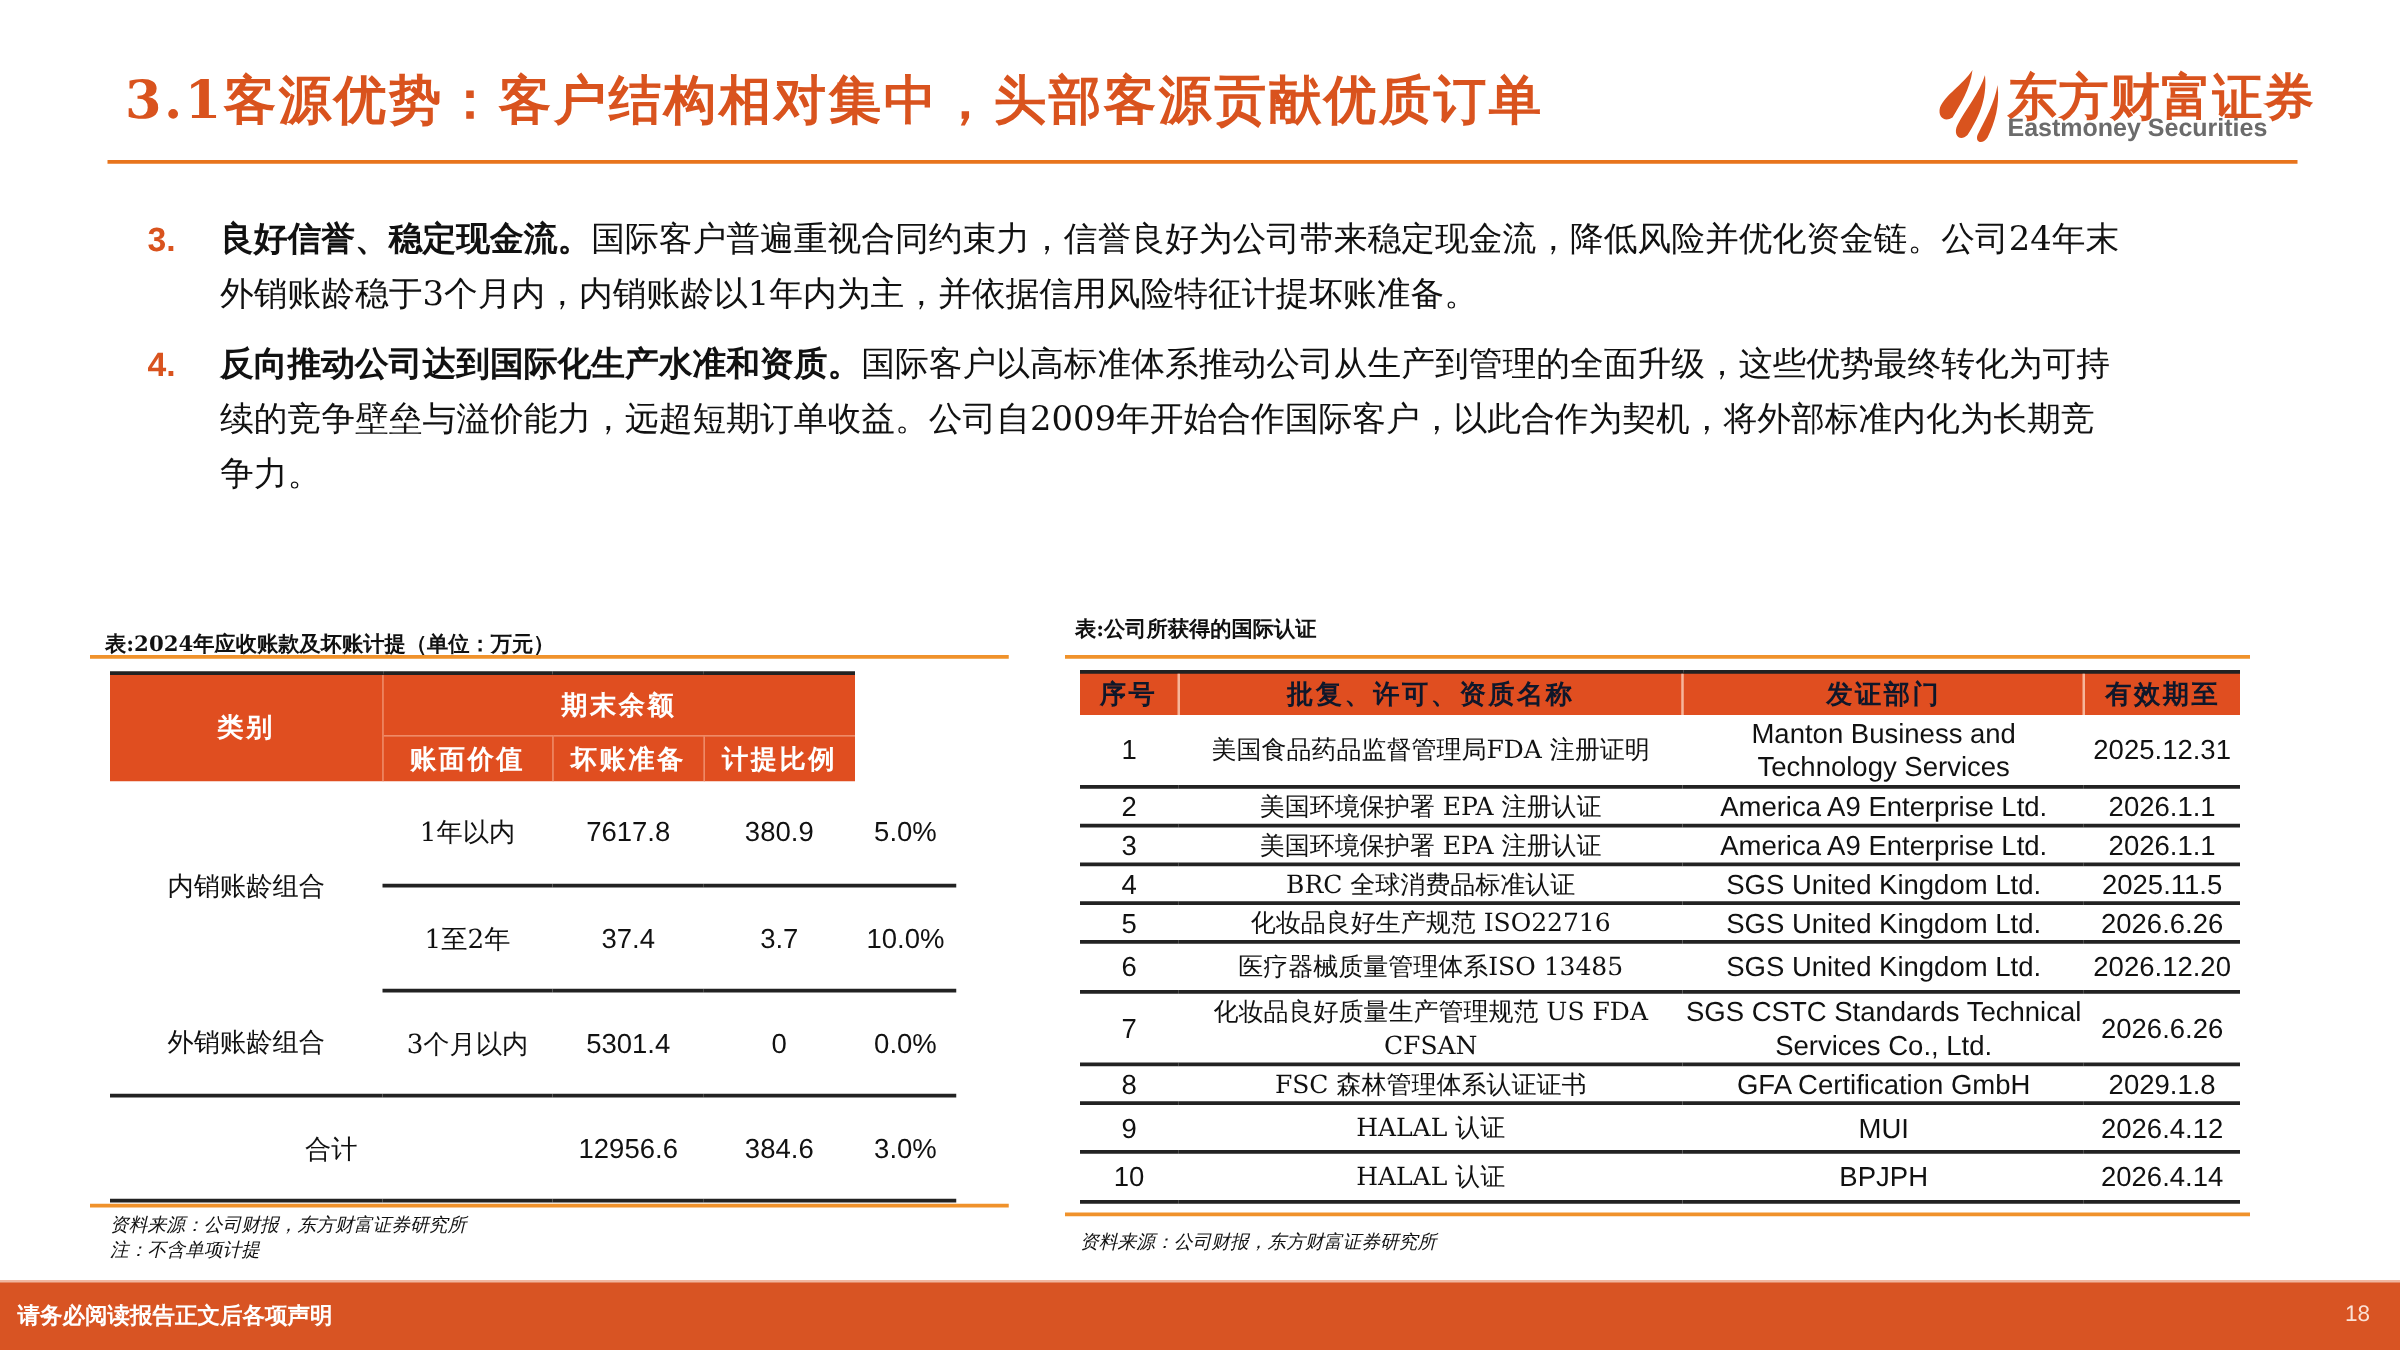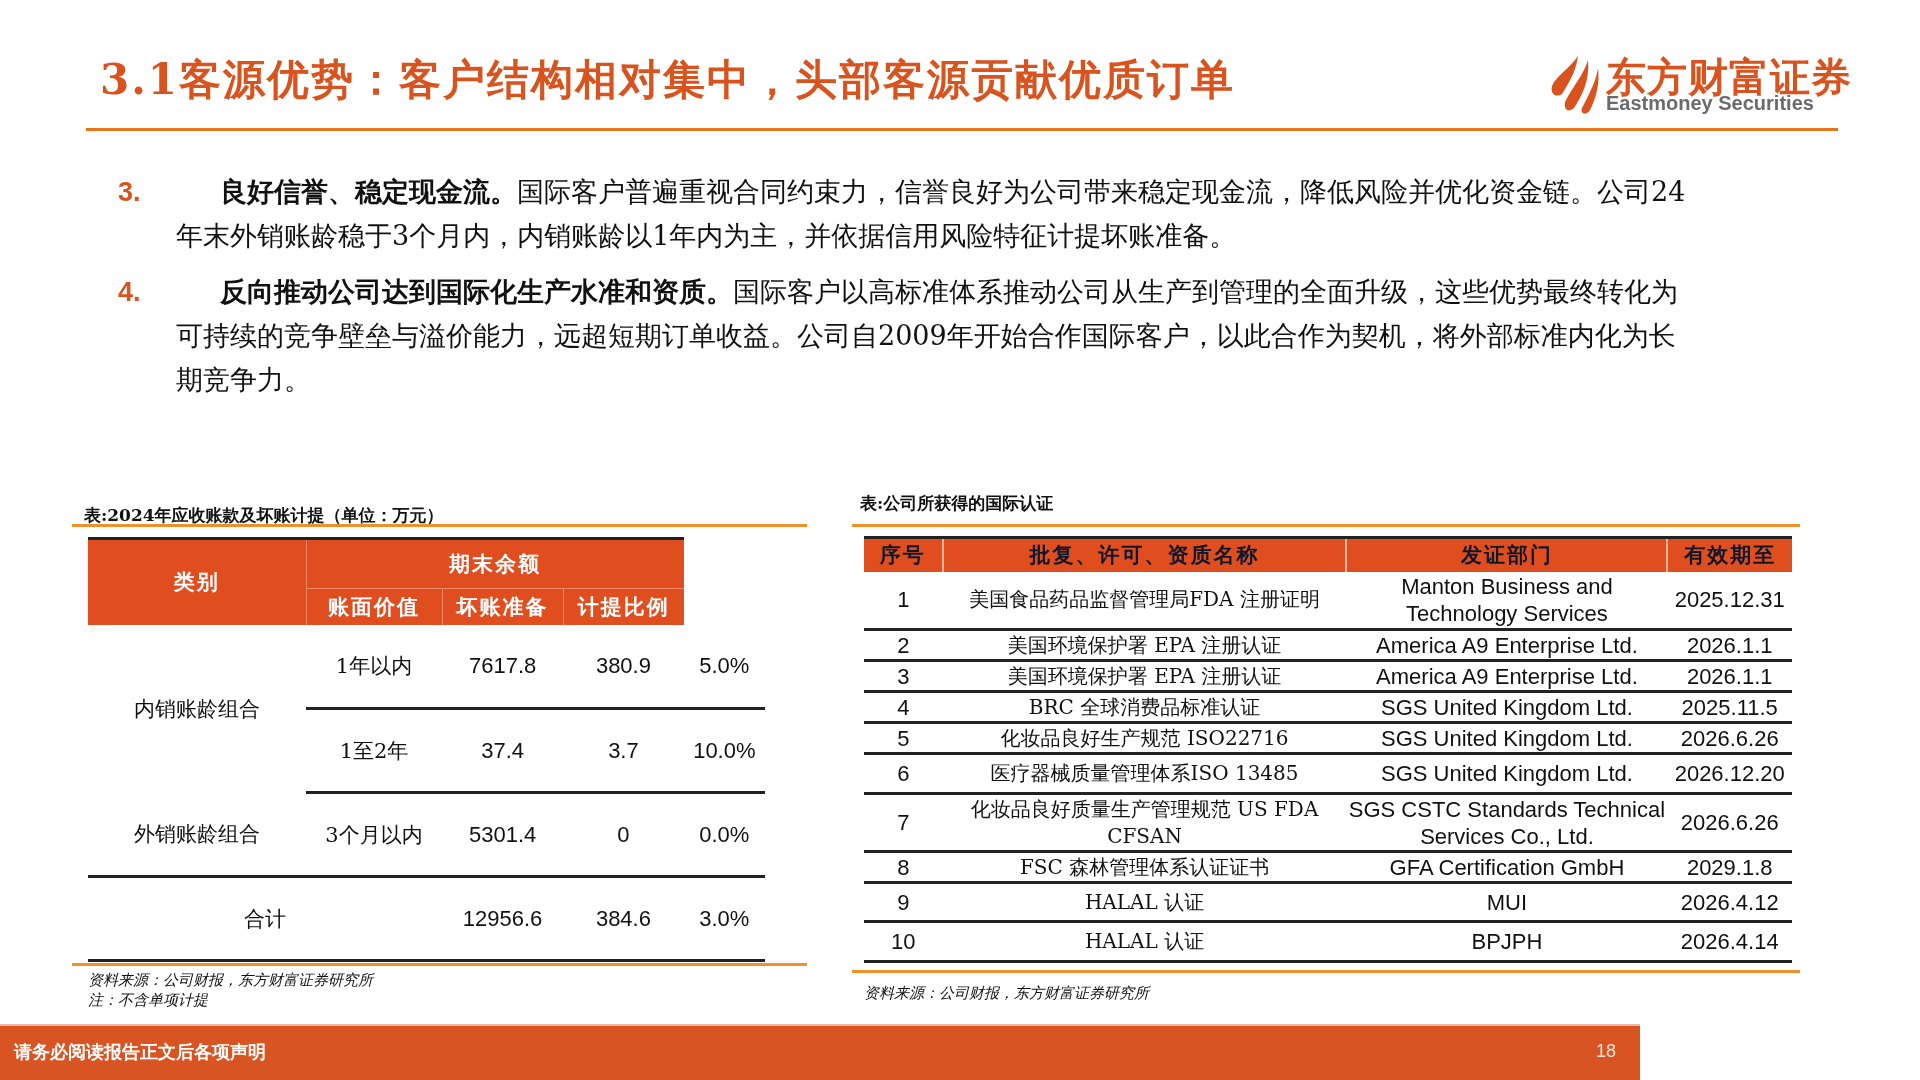--- a/index.html
+++ b/index.html
@@ -23,7 +23,7 @@
     .para { position: absolute; left: 118px; font-size: 27px; line-height: 44px; width: 1580px; font-family: "DejaVu Serif", "Liberation Serif", serif; }
     .para .num { position: absolute; left: 0; top: 0; color: #d9531e; font-weight: bold; font-family: "Liberation Sans", sans-serif; }
     .para .content { margin-left: 58px; display: block; }
-    .para .lead { font-weight: bold; margin-left: 44px; }
+    .para .lead { font-weight: bold; }
     .p3 { top: 170px; }
     .p4 { top: 270px; }
 

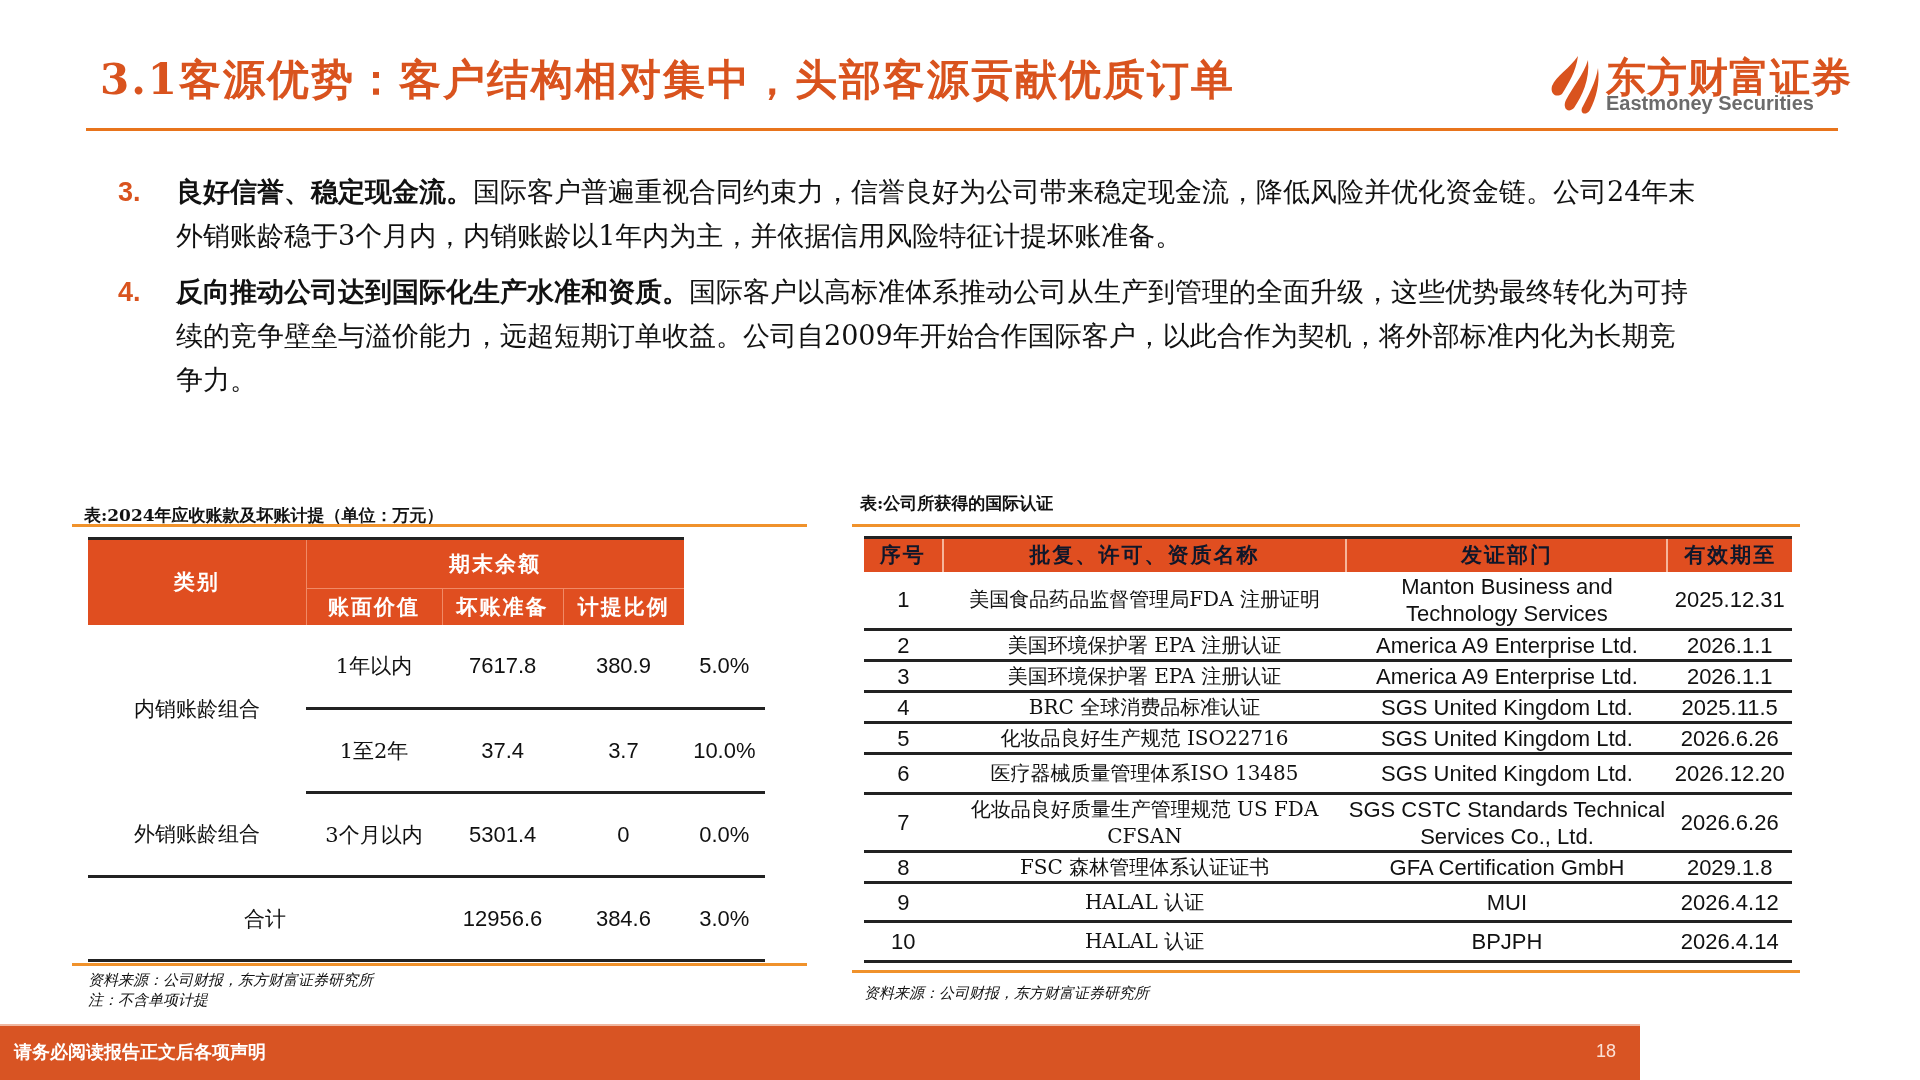--- a/index.html
+++ b/index.html
@@ -55,7 +55,7 @@
     .source-right { position: absolute; left: 864px; top: 984px; font-size: 15px; font-style: italic; font-family: "DejaVu Serif", serif; }
 
     
-    .footer { position: absolute; left: 0; top: 1024px; width: 1640px; height: 56px; background: #d85423; border-top: 2px solid #f0b7a0; }
+    .footer { position: absolute; left: 0; top: 1024px; width: 1920px; height: 56px; background: #d85423; border-top: 2px solid #f0b7a0; }
     .footer-text { position: absolute; left: 14px; top: 14px; color: #fff; font-size: 18px; font-weight: bold; font-family: "DejaVu Serif", serif; }
     .page-num { position: absolute; right: 24px; top: 15px; color: #fbe1d6; font-size: 18px; font-family: "Liberation Sans", sans-serif; margin-left: 42px; }
   </style>

